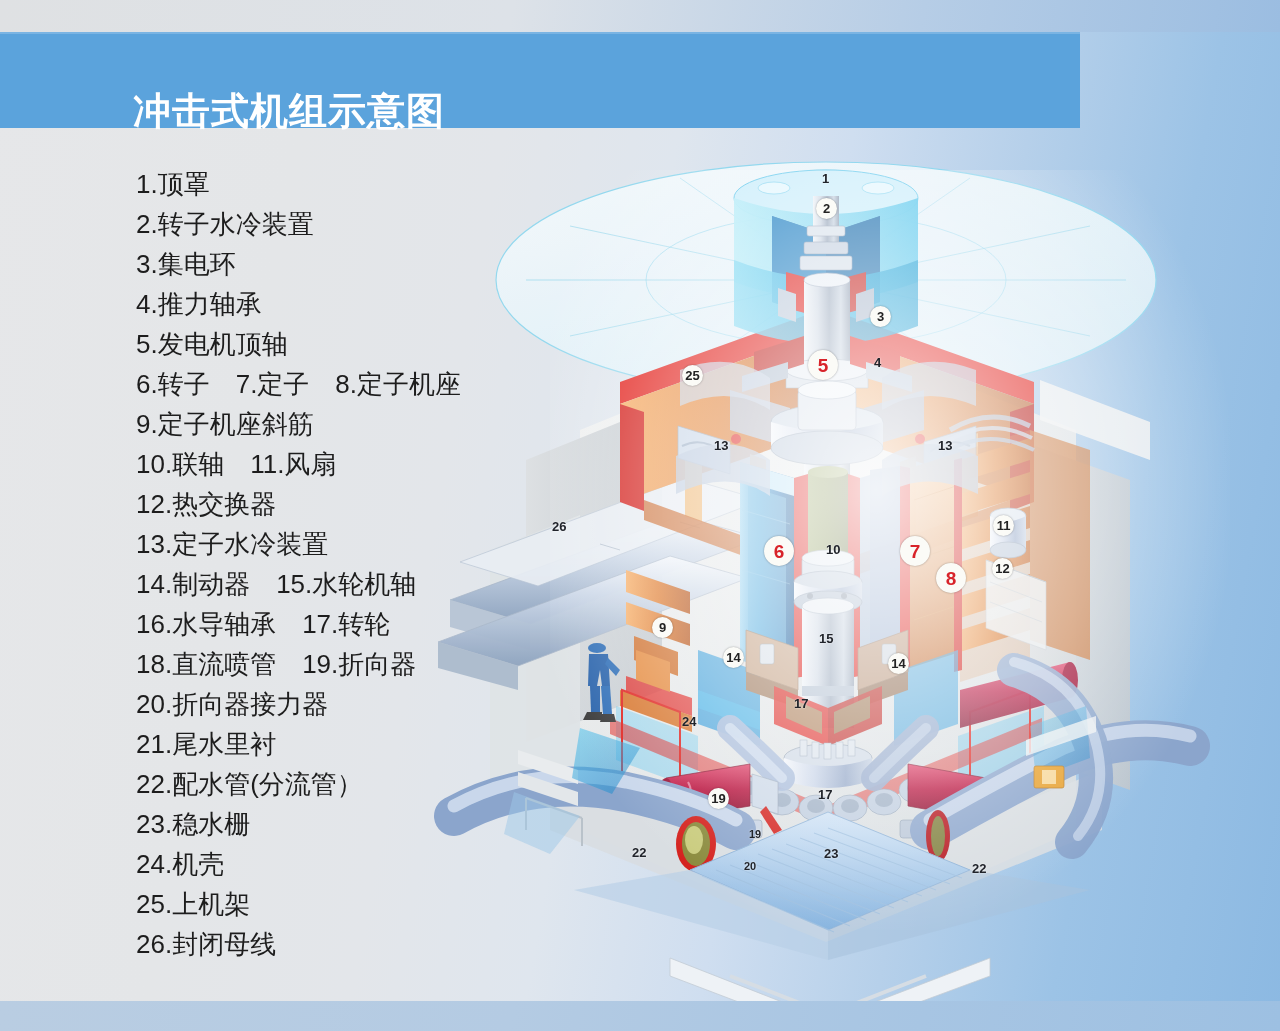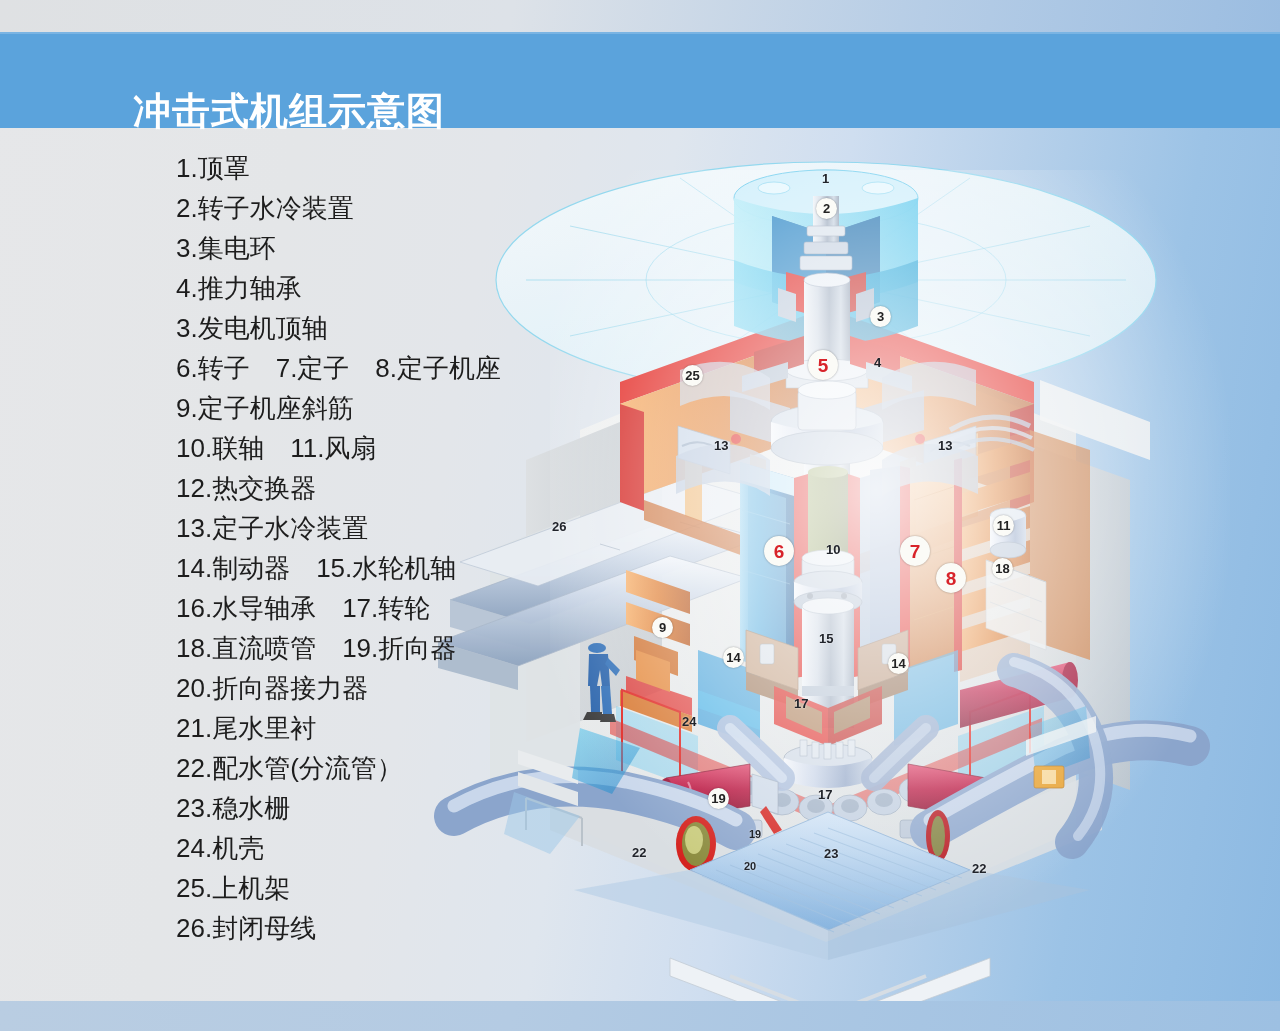--- a/index.html
+++ b/index.html
@@ -31,7 +31,7 @@
 
   
   .banner {
-    position: absolute; left: 0; top: 32px; width: 1280px; height: 96px;
+    position: absolute; left: 0; top: 32px; width: 1080px; height: 96px;
     background: #5ba3dc;
   }
   .banner .hl {

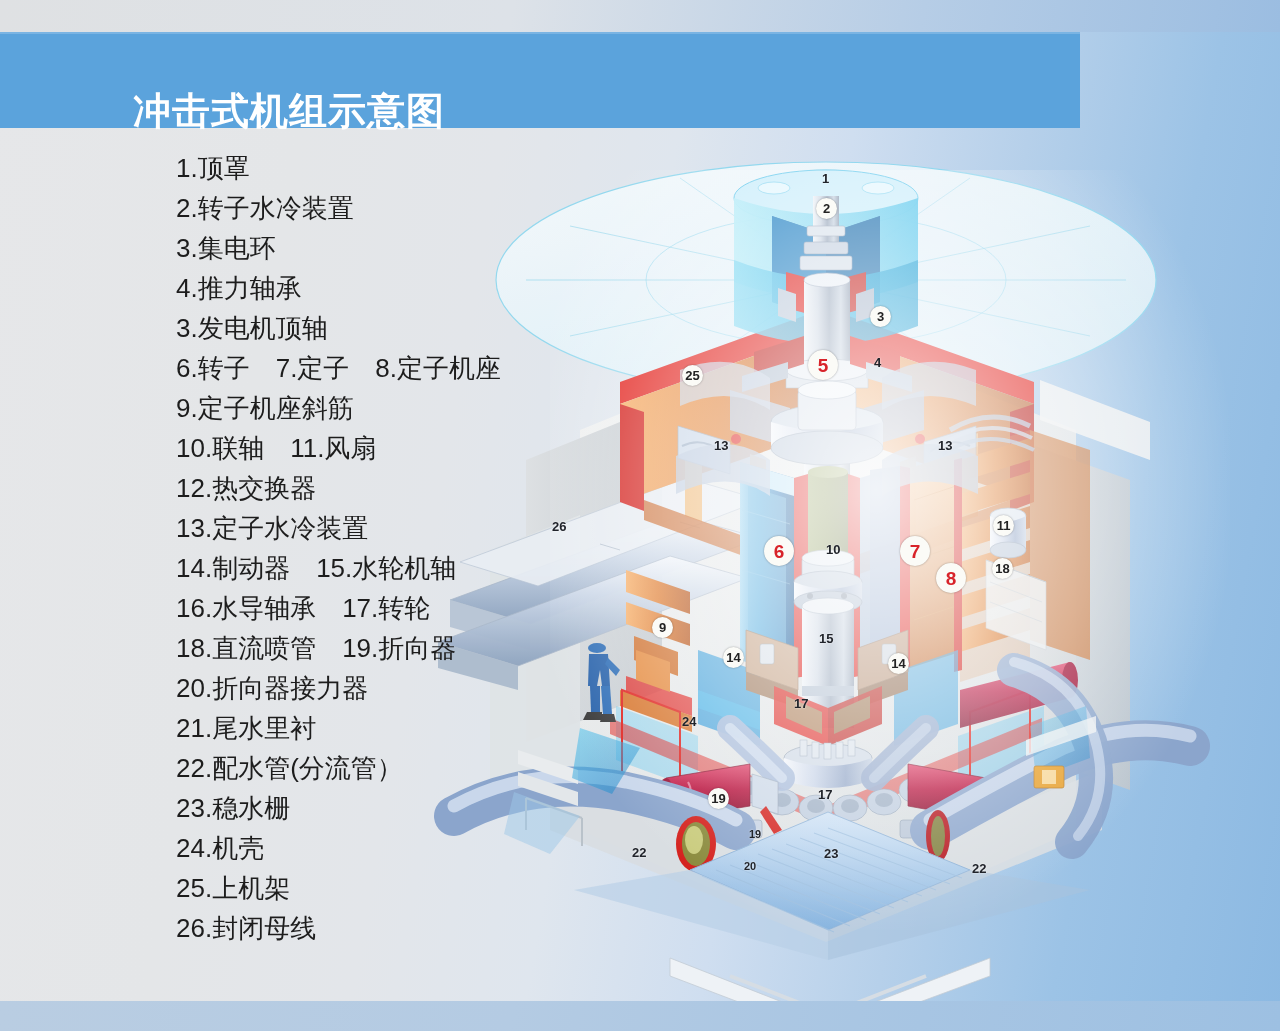--- a/index.html
+++ b/index.html
@@ -47,10 +47,9 @@
 
   
   .legend {
-    position: absolute; left: 136px; top: 148px;
+    position: absolute; left: 136px; top: 164px;
     width: 420px;
     z-index: 5;
-    margin-left: 40px;
   }
   .legend-item {
     font-size: 26px;

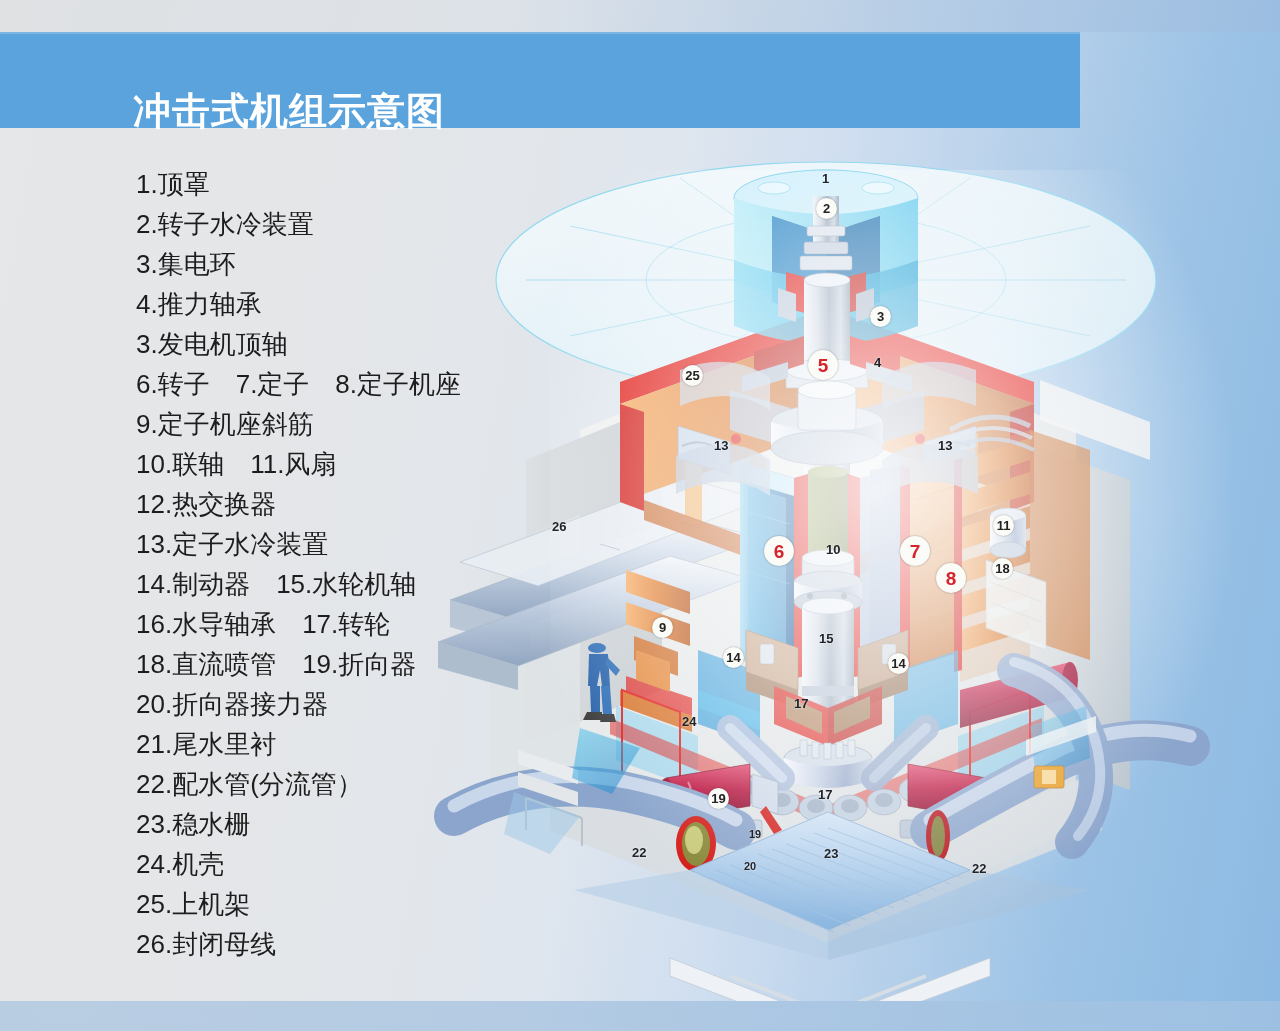--- a/index.html
+++ b/index.html
@@ -609,7 +609,7 @@
     <div class="legend-item">2.转子水冷装置</div>
     <div class="legend-item">3.集电环</div>
     <div class="legend-item">4.推力轴承</div>
-    <div class="legend-item">3.发电机顶轴</div>
+    <div class="legend-item">5.发电机顶轴</div>
     <div class="legend-item">6.转子　7.定子　8.定子机座</div>
     <div class="legend-item">9.定子机座斜筋</div>
     <div class="legend-item">10.联轴　11.风扇</div>

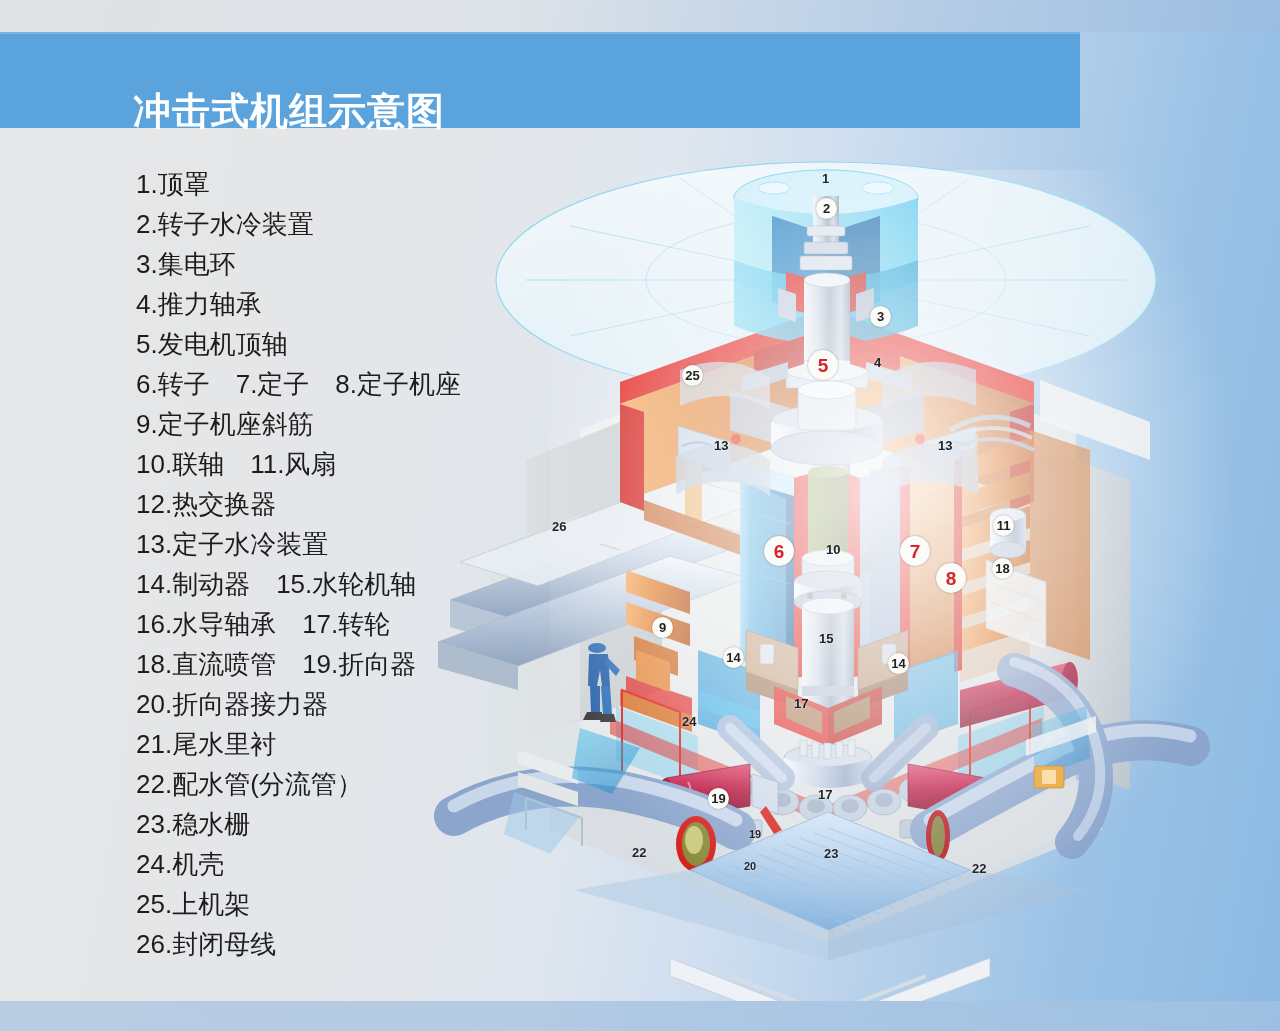--- a/index.html
+++ b/index.html
@@ -585,7 +585,7 @@
     <div class="cal mid dark" style="left:222px; top:487px;">9</div>
     <div class="lbl" style="left:396px; top:413px;">10</div>
     <div class="cal mid dark" style="left:563px; top:385px;">11</div>
-    <div class="cal mid dark" style="left:562px; top:428px;">18</div>
+    <div class="cal mid dark" style="left:562px; top:428px;">12</div>
     <div class="lbl" style="left:284px; top:309px;">13</div>
     <div class="lbl" style="left:508px; top:309px;">13</div>
     <div class="cal mid dark" style="left:293px; top:517px;">14</div>

